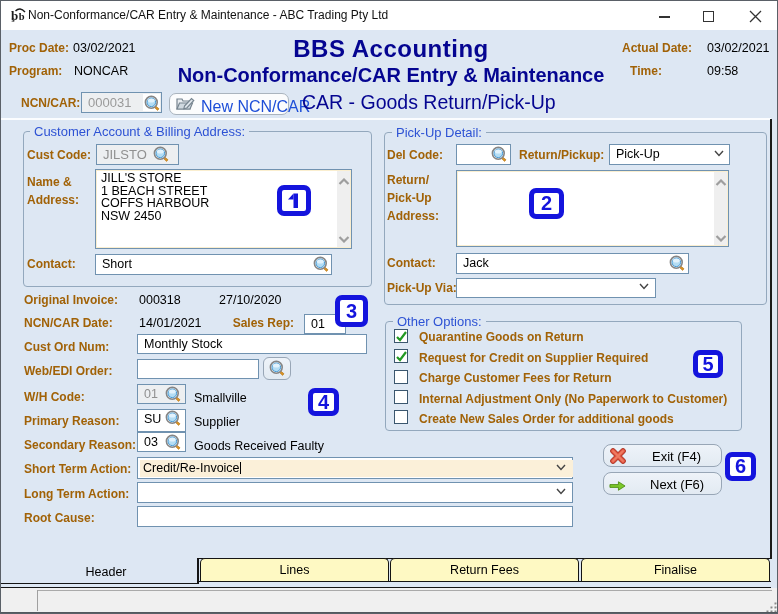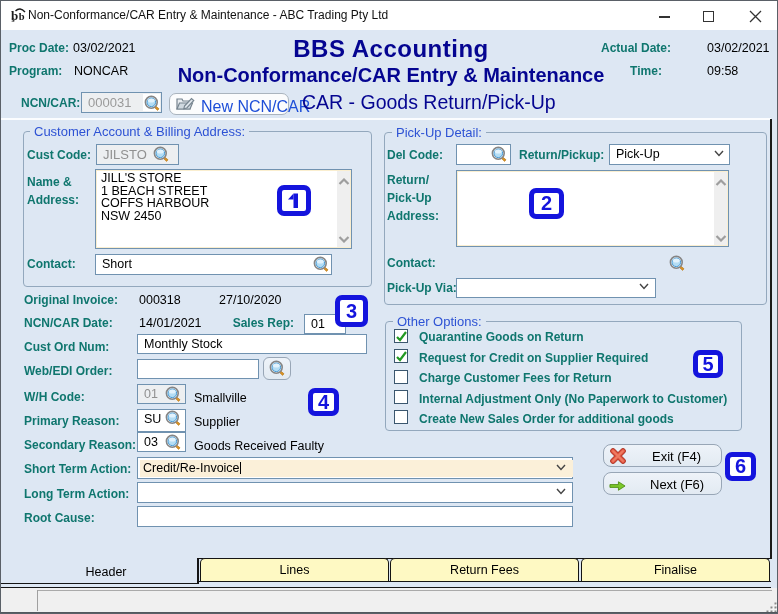--- a/index.html
+++ b/index.html
@@ -3,7 +3,7 @@
 html,body{margin:0;padding:0}
 #win{position:relative;width:778px;height:614px;background:#dde7f3;font-family:"Liberation Sans",sans-serif;overflow:hidden;box-sizing:border-box;border:1px solid #5a6067}
 .ab{position:absolute}
-.lbl{position:absolute;font:bold 12px "Liberation Sans",sans-serif;color:#0f766e;white-space:nowrap}
+.lbl{position:absolute;font:bold 12px "Liberation Sans",sans-serif;color:#a16207;white-space:nowrap}
 .val{position:absolute;font:12.5px "Liberation Sans",sans-serif;color:#000;white-space:nowrap}
 .in{position:absolute;background:#fff;border:1.5px solid #7092b0;box-sizing:border-box;font:12.5px "Liberation Sans",sans-serif;color:#000;padding:2px 0 0 6px;white-space:nowrap}
 .dis{background:#edeff1;color:#909090}

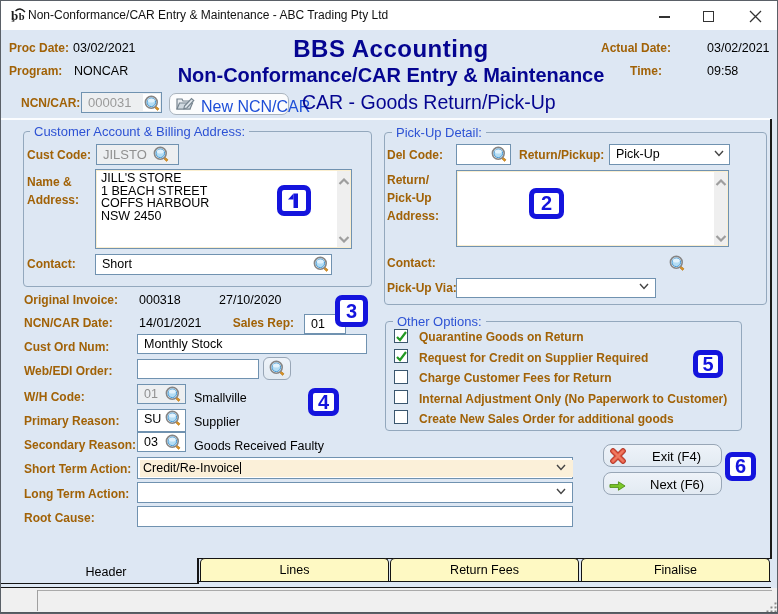--- a/index.html
+++ b/index.html
@@ -37,7 +37,7 @@
 <div class="val" style="left:73px;top:63px">NONCAR</div>
 <div class="ab" style="left:100px;top:34px;width:580px;text-align:center;font:bold 24px 'Liberation Sans',sans-serif;letter-spacing:.5px;color:#050591">BBS Accounting</div>
 <div class="ab" style="left:100px;top:63px;width:580px;text-align:center;font:bold 20px 'Liberation Sans',sans-serif;color:#050591">Non-Conformance/CAR Entry &amp; Maintenance</div>
-<div class="lbl" style="left:600px;top:40px;width:91px;">Actual Date:</div>
+<div class="lbl" style="left:600px;top:40px;width:91px;text-align:right">Actual Date:</div>
 <div class="val" style="left:706px;top:40px">03/02/2021</div>
 <div class="lbl" style="left:600px;top:63px;width:90px;text-align:center">Time:</div>
 <div class="val" style="left:706px;top:63px">09:58</div>

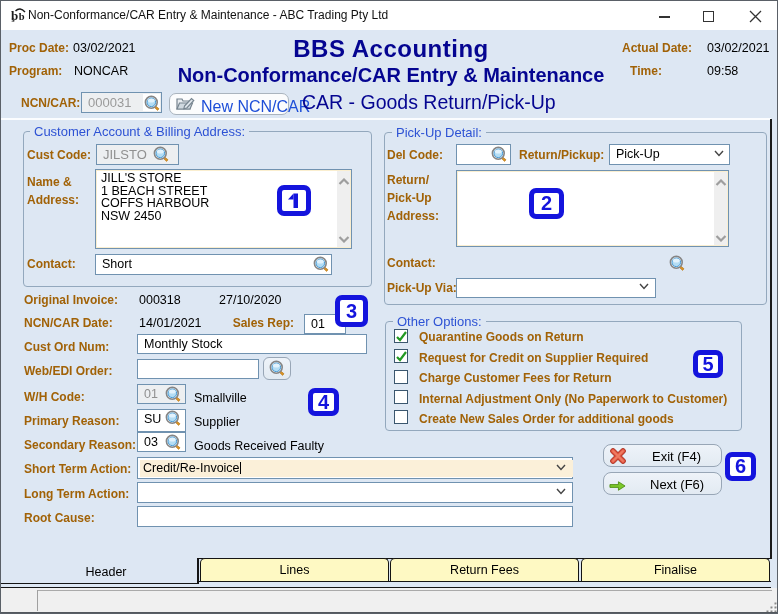--- a/index.html
+++ b/index.html
@@ -111,6 +111,7 @@
     </svg>
 <div class="callout" style="left:528px;top:187px;width:35px;height:31px;line-height:21px">2</div>
 <div class="lbl" style="left:386px;top:255px">Contact:</div>
+<div class="in" style="left:455px;top:252px;width:233px;height:21px">Jack</div>
 <svg class="ab" style="left:668px;top:254px" width="17" height="17">
       <use href="#mag"></use>
     </svg>

